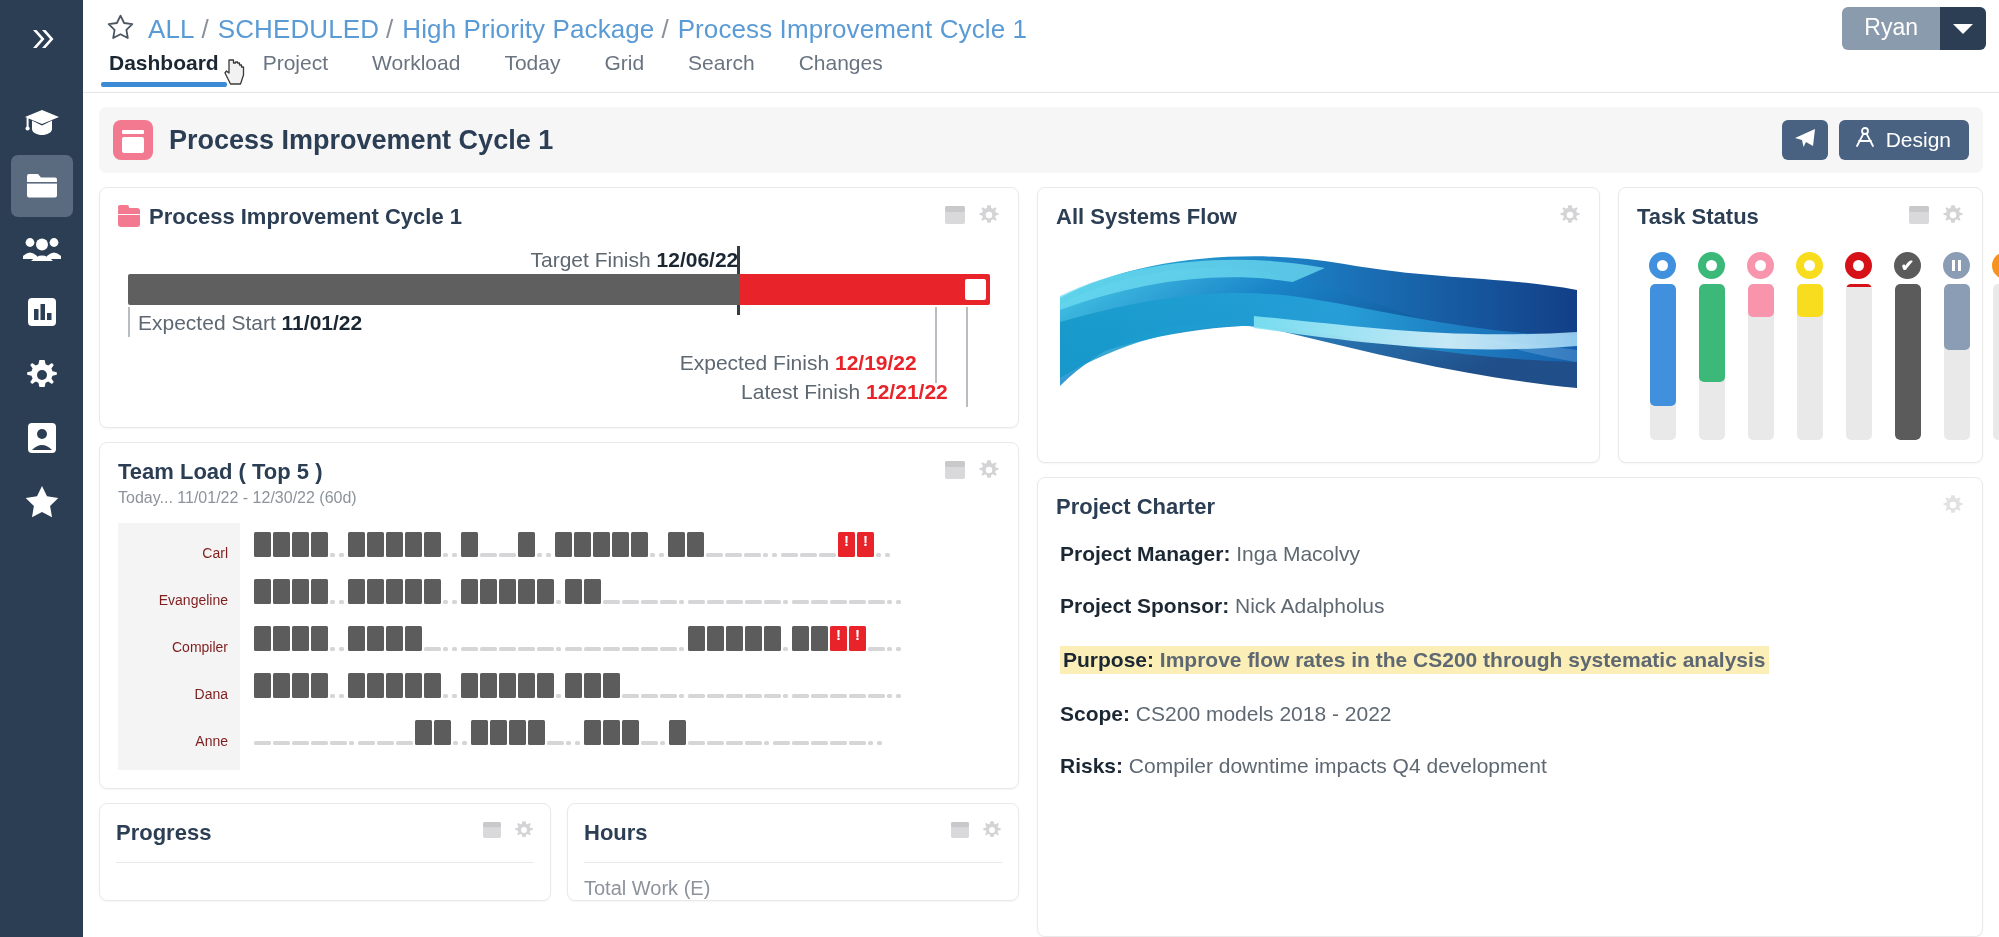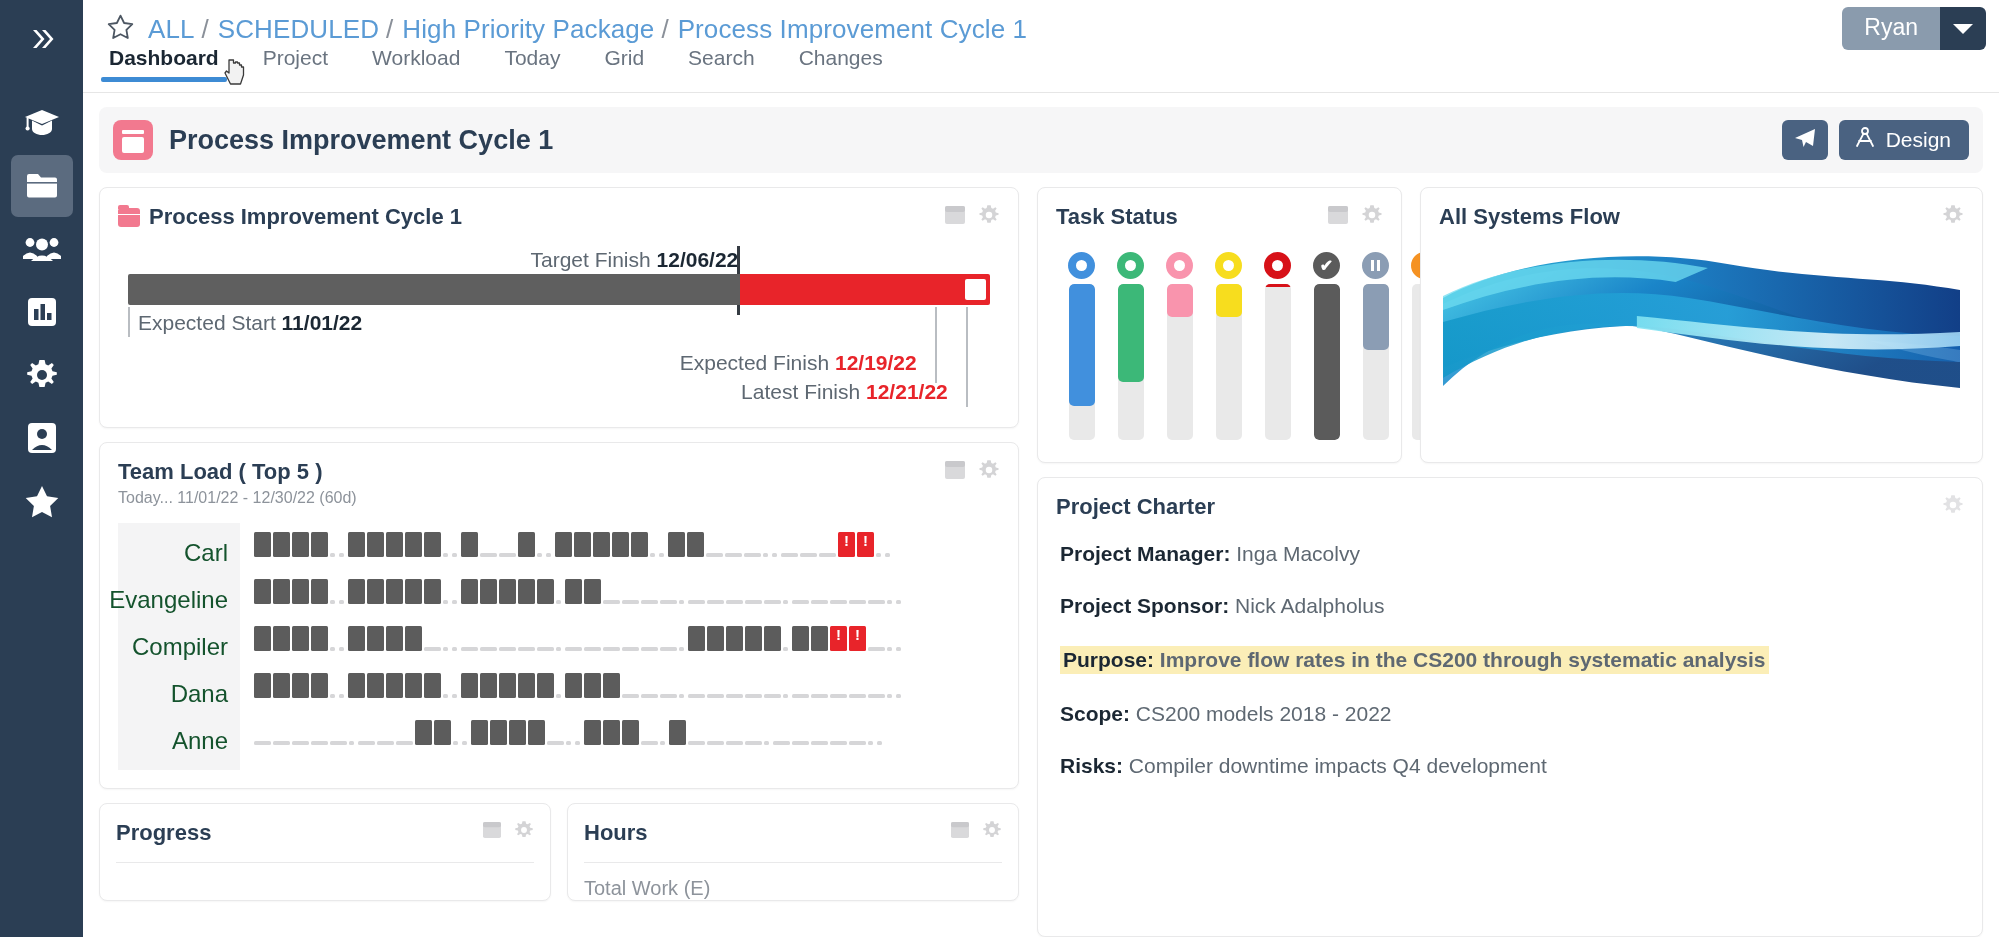--- a/index.html
+++ b/index.html
@@ -49,7 +49,7 @@
   }
   .crumb-sep { font-size: 26px; color: #8a9099; margin: 0 9px 0 7px; }
 
-  .tabs { display: flex; align-items: flex-start; padding-left: 26px; gap: 0; height: 46px; }
+  .tabs { display: flex; align-items: center; padding-left: 26px; gap: 0; height: 46px; }
   .tab {
     font-size: 21px; color: #6a7480; padding: 0 0 12px 0; margin-right: 44px;
     position: relative; cursor: pointer; white-space: nowrap;

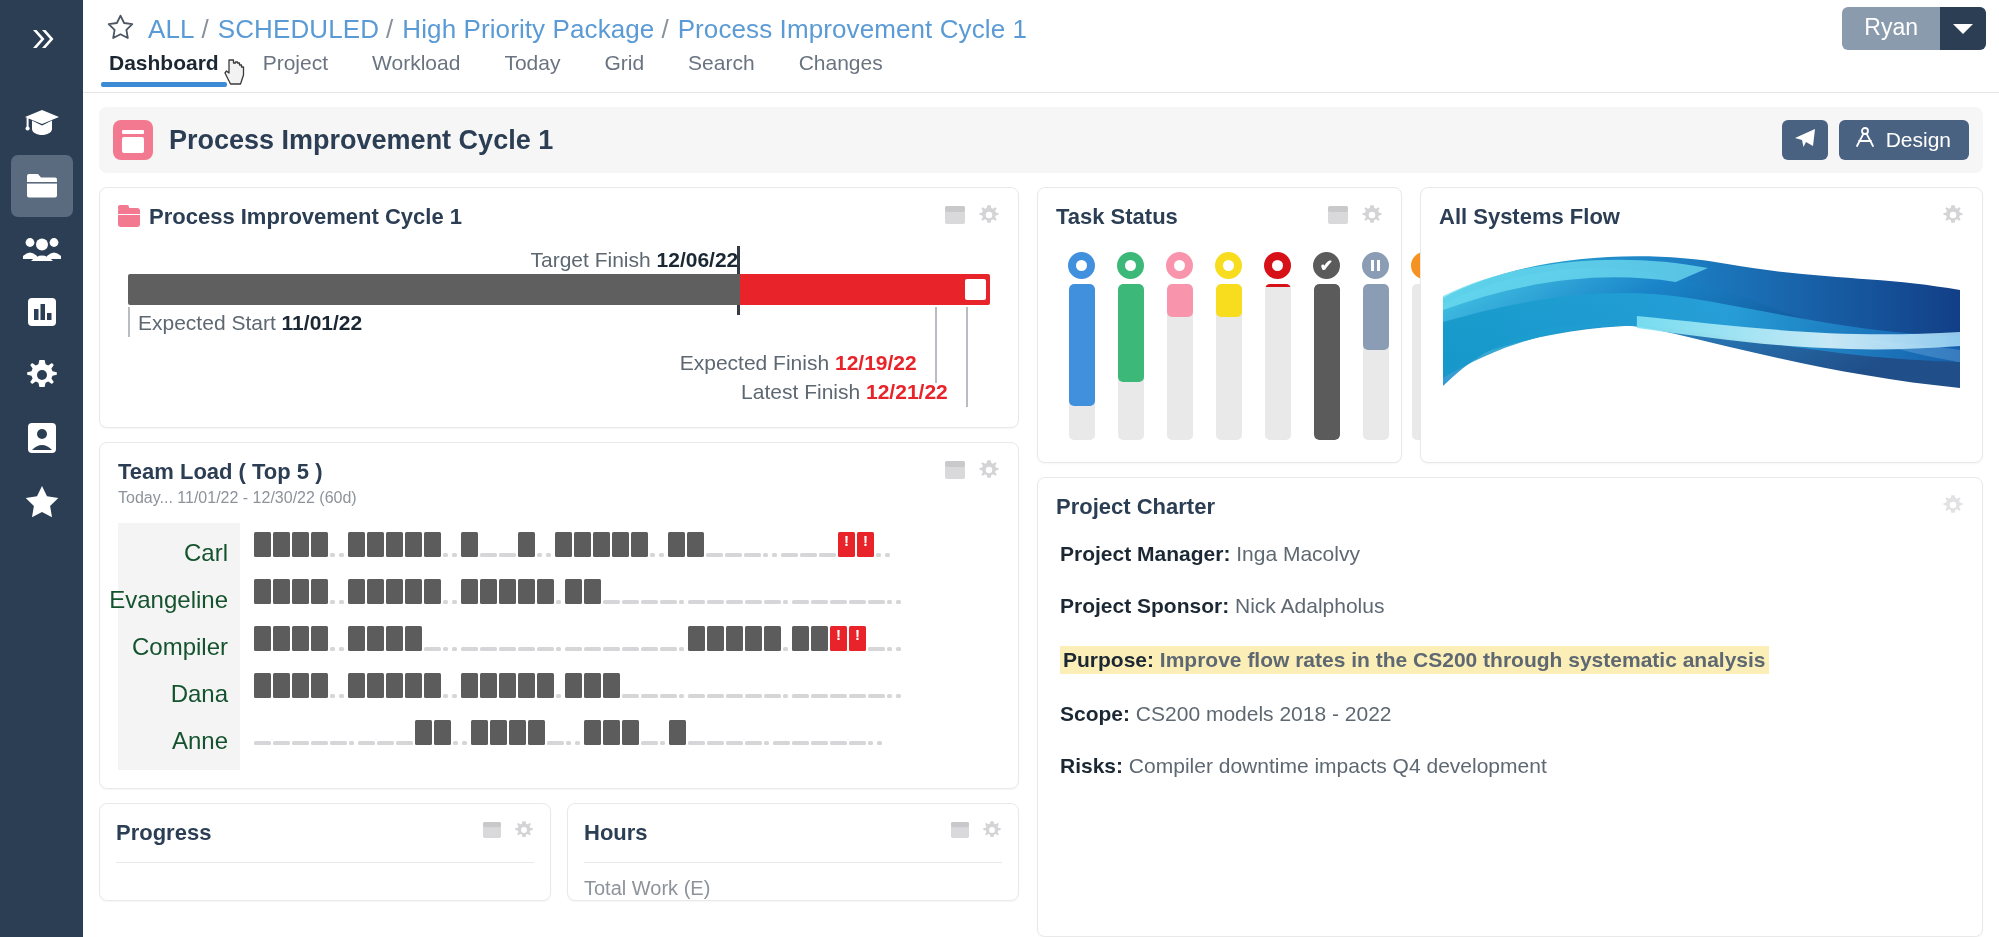--- a/index.html
+++ b/index.html
@@ -729,100 +729,6 @@
 
       <div style="display:flex; gap:18px;">
 
-        <div class="card" style="width:365px; flex:0 0 365px;">
-          <div class="card-head">
-            <div class="card-title">Task Status</div>
-            <div class="card-tools">
-              <span class="tool-win">
-                <svg width="22" height="20" viewBox="0 0 22 20">
-                    <rect x="1" y="1" width="20" height="18" rx="2" fill="#d9d9db"></rect>
-                    <rect x="1" y="1" width="20" height="6" rx="2" fill="#c9c9cc"></rect>
-                  </svg>
-              </span>
-              <span class="tool-gear">
-                <svg width="22" height="22" viewBox="0 0 34 34">
-                    <path d="M17 2 l2.6 0 1 4.3 2.6 1.1 3.7-2.4 1.9 1.9 -2.4 3.7 1.1 2.6 4.3 1 0 2.6 -4.3 1 -1.1 2.6 2.4 3.7 -1.9 1.9 -3.7-2.4 -2.6 1.1 -1 4.3 -2.6 0 -2.6 0 -1-4.3 -2.6-1.1 -3.7 2.4 -1.9-1.9 2.4-3.7 -1.1-2.6 -4.3-1 0-2.6 4.3-1 1.1-2.6 -2.4-3.7 1.9-1.9 3.7 2.4 2.6-1.1 1-4.3 Z" fill="#d4d4d6"></path>
-                    <circle cx="17" cy="17" r="5" fill="#fff"></circle>
-                  </svg>
-              </span>
-            </div>
-          </div>
-          <div class="ts-row" id="ts-row">
-              <div class="ts-col">
-                <div class="ts-dot" style="background: rgb(65, 144, 221);">
-                  <span class="hole"></span>
-                </div>
-                <div class="ts-track">
-                  <div class="ts-fill" style="background: rgb(65, 144, 221); height: 78%;"></div>
-                </div>
-              </div>
-              <div class="ts-col">
-                <div class="ts-dot" style="background: rgb(60, 184, 120);">
-                  <span class="hole"></span>
-                </div>
-                <div class="ts-track">
-                  <div class="ts-fill" style="background: rgb(60, 184, 120); height: 63%;"></div>
-                </div>
-              </div>
-              <div class="ts-col">
-                <div class="ts-dot" style="background: rgb(249, 148, 173);">
-                  <span class="hole"></span>
-                </div>
-                <div class="ts-track">
-                  <div class="ts-fill" style="background: rgb(249, 148, 173); height: 21%;"></div>
-                </div>
-              </div>
-              <div class="ts-col">
-                <div class="ts-dot" style="background: rgb(247, 221, 30);">
-                  <span class="hole"></span>
-                </div>
-                <div class="ts-track">
-                  <div class="ts-fill" style="background: rgb(247, 221, 30); height: 21%;"></div>
-                </div>
-              </div>
-              <div class="ts-col">
-                <div class="ts-dot" style="background: rgb(215, 17, 24);">
-                  <span class="hole"></span>
-                </div>
-                <div class="ts-track">
-                  <div class="ts-fill" style="background: rgb(215, 17, 24); height: 2%;"></div>
-                </div>
-              </div>
-              <div class="ts-col">
-                <div class="ts-dot" style="background: rgb(91, 91, 91);">
-                  <span class="chk">✔</span>
-                </div>
-                <div class="ts-track">
-                  <div class="ts-fill" style="background: rgb(91, 91, 91); height: 100%;"></div>
-                </div>
-              </div>
-              <div class="ts-col">
-                <div class="ts-dot" style="background: rgb(139, 157, 180);">
-                  <span class="pz"></span>
-                </div>
-                <div class="ts-track">
-                  <div class="ts-fill" style="background: rgb(139, 157, 180); height: 42%;"></div>
-                </div>
-              </div>
-              <div class="ts-col">
-                <div class="ts-dot" style="background: rgb(245, 146, 34);">
-                  <span class="pz"></span>
-                </div>
-                <div class="ts-track">
-                  <div class="ts-fill" style="background: rgb(245, 146, 34); height: 0%;"></div>
-                </div>
-              </div>
-              <div class="ts-col">
-                <div class="ts-dot" style="background: rgb(52, 214, 206);">
-                  <span class="hole"></span>
-                </div>
-                <div class="ts-track">
-                  <div class="ts-fill" style="background: rgb(52, 214, 206); height: 21%;"></div>
-                </div>
-              </div>
-            </div>
-        </div>
-
         <div class="card" style="flex:1 1 auto;">
           <div class="card-head">
             <div class="card-title">All Systems Flow</div>
@@ -867,6 +773,100 @@
             </svg>
           </div>
         </div>
+
+        <div class="card" style="width:365px; flex:0 0 365px;">
+          <div class="card-head">
+            <div class="card-title">Task Status</div>
+            <div class="card-tools">
+              <span class="tool-win">
+                <svg width="22" height="20" viewBox="0 0 22 20">
+                    <rect x="1" y="1" width="20" height="18" rx="2" fill="#d9d9db"></rect>
+                    <rect x="1" y="1" width="20" height="6" rx="2" fill="#c9c9cc"></rect>
+                  </svg>
+              </span>
+              <span class="tool-gear">
+                <svg width="22" height="22" viewBox="0 0 34 34">
+                    <path d="M17 2 l2.6 0 1 4.3 2.6 1.1 3.7-2.4 1.9 1.9 -2.4 3.7 1.1 2.6 4.3 1 0 2.6 -4.3 1 -1.1 2.6 2.4 3.7 -1.9 1.9 -3.7-2.4 -2.6 1.1 -1 4.3 -2.6 0 -2.6 0 -1-4.3 -2.6-1.1 -3.7 2.4 -1.9-1.9 2.4-3.7 -1.1-2.6 -4.3-1 0-2.6 4.3-1 1.1-2.6 -2.4-3.7 1.9-1.9 3.7 2.4 2.6-1.1 1-4.3 Z" fill="#d4d4d6"></path>
+                    <circle cx="17" cy="17" r="5" fill="#fff"></circle>
+                  </svg>
+              </span>
+            </div>
+          </div>
+          <div class="ts-row" id="ts-row">
+              <div class="ts-col">
+                <div class="ts-dot" style="background: rgb(65, 144, 221);">
+                  <span class="hole"></span>
+                </div>
+                <div class="ts-track">
+                  <div class="ts-fill" style="background: rgb(65, 144, 221); height: 78%;"></div>
+                </div>
+              </div>
+              <div class="ts-col">
+                <div class="ts-dot" style="background: rgb(60, 184, 120);">
+                  <span class="hole"></span>
+                </div>
+                <div class="ts-track">
+                  <div class="ts-fill" style="background: rgb(60, 184, 120); height: 63%;"></div>
+                </div>
+              </div>
+              <div class="ts-col">
+                <div class="ts-dot" style="background: rgb(249, 148, 173);">
+                  <span class="hole"></span>
+                </div>
+                <div class="ts-track">
+                  <div class="ts-fill" style="background: rgb(249, 148, 173); height: 21%;"></div>
+                </div>
+              </div>
+              <div class="ts-col">
+                <div class="ts-dot" style="background: rgb(247, 221, 30);">
+                  <span class="hole"></span>
+                </div>
+                <div class="ts-track">
+                  <div class="ts-fill" style="background: rgb(247, 221, 30); height: 21%;"></div>
+                </div>
+              </div>
+              <div class="ts-col">
+                <div class="ts-dot" style="background: rgb(215, 17, 24);">
+                  <span class="hole"></span>
+                </div>
+                <div class="ts-track">
+                  <div class="ts-fill" style="background: rgb(215, 17, 24); height: 2%;"></div>
+                </div>
+              </div>
+              <div class="ts-col">
+                <div class="ts-dot" style="background: rgb(91, 91, 91);">
+                  <span class="chk">✔</span>
+                </div>
+                <div class="ts-track">
+                  <div class="ts-fill" style="background: rgb(91, 91, 91); height: 100%;"></div>
+                </div>
+              </div>
+              <div class="ts-col">
+                <div class="ts-dot" style="background: rgb(139, 157, 180);">
+                  <span class="pz"></span>
+                </div>
+                <div class="ts-track">
+                  <div class="ts-fill" style="background: rgb(139, 157, 180); height: 42%;"></div>
+                </div>
+              </div>
+              <div class="ts-col">
+                <div class="ts-dot" style="background: rgb(245, 146, 34);">
+                  <span class="pz"></span>
+                </div>
+                <div class="ts-track">
+                  <div class="ts-fill" style="background: rgb(245, 146, 34); height: 0%;"></div>
+                </div>
+              </div>
+              <div class="ts-col">
+                <div class="ts-dot" style="background: rgb(52, 214, 206);">
+                  <span class="hole"></span>
+                </div>
+                <div class="ts-track">
+                  <div class="ts-fill" style="background: rgb(52, 214, 206); height: 21%;"></div>
+                </div>
+              </div>
+            </div>
+        </div>
       </div>
 
       <div class="card" style="flex:1 1 auto;">

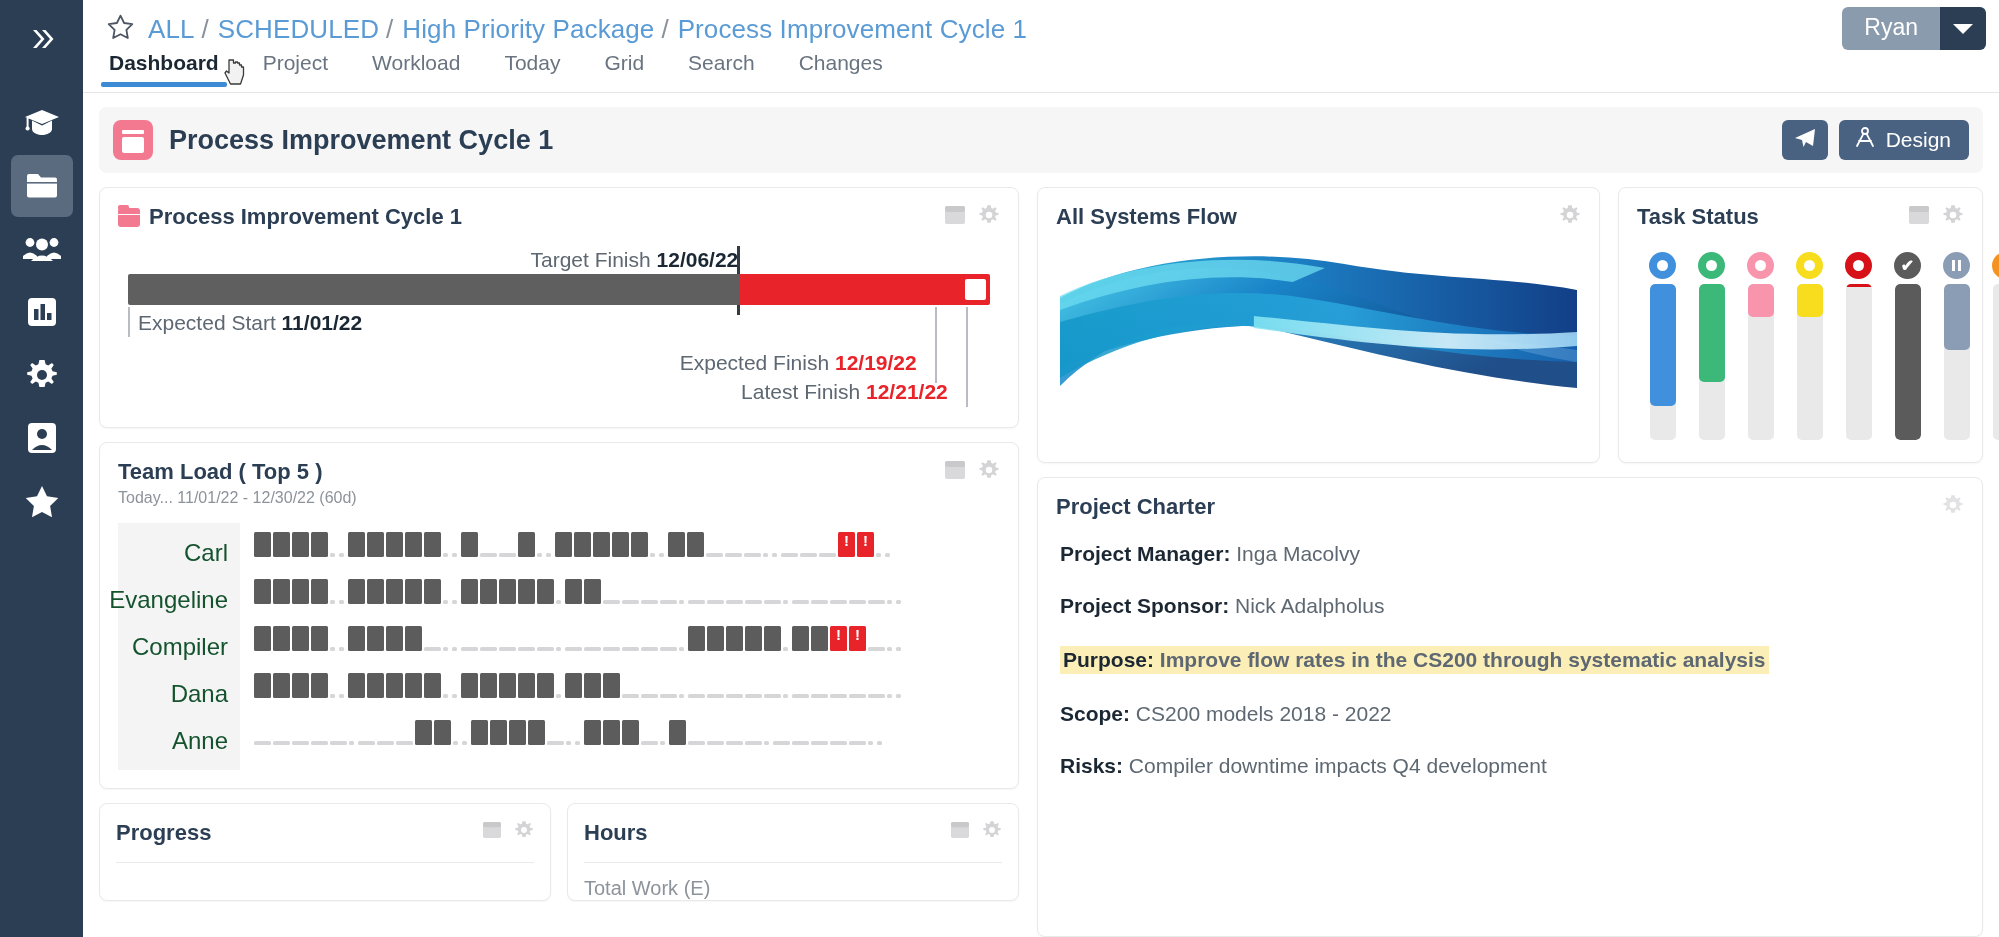--- a/index.html
+++ b/index.html
@@ -170,7 +170,7 @@
   .tl-names { background: #f4f4f5; width: 122px; flex: 0 0 122px; padding: 6px 12px 6px 0; }
   .tl-name {
     height: 47px; display: flex; align-items: center; justify-content: flex-end;
-    font-size: 24px; color: #14532d;
+    font-size: 14px; color: #7f1d1d;
   }
   .tl-rows { flex: 1 1 auto; padding-left: 14px; }
   .tl-row { height: 47px; position: relative; }

